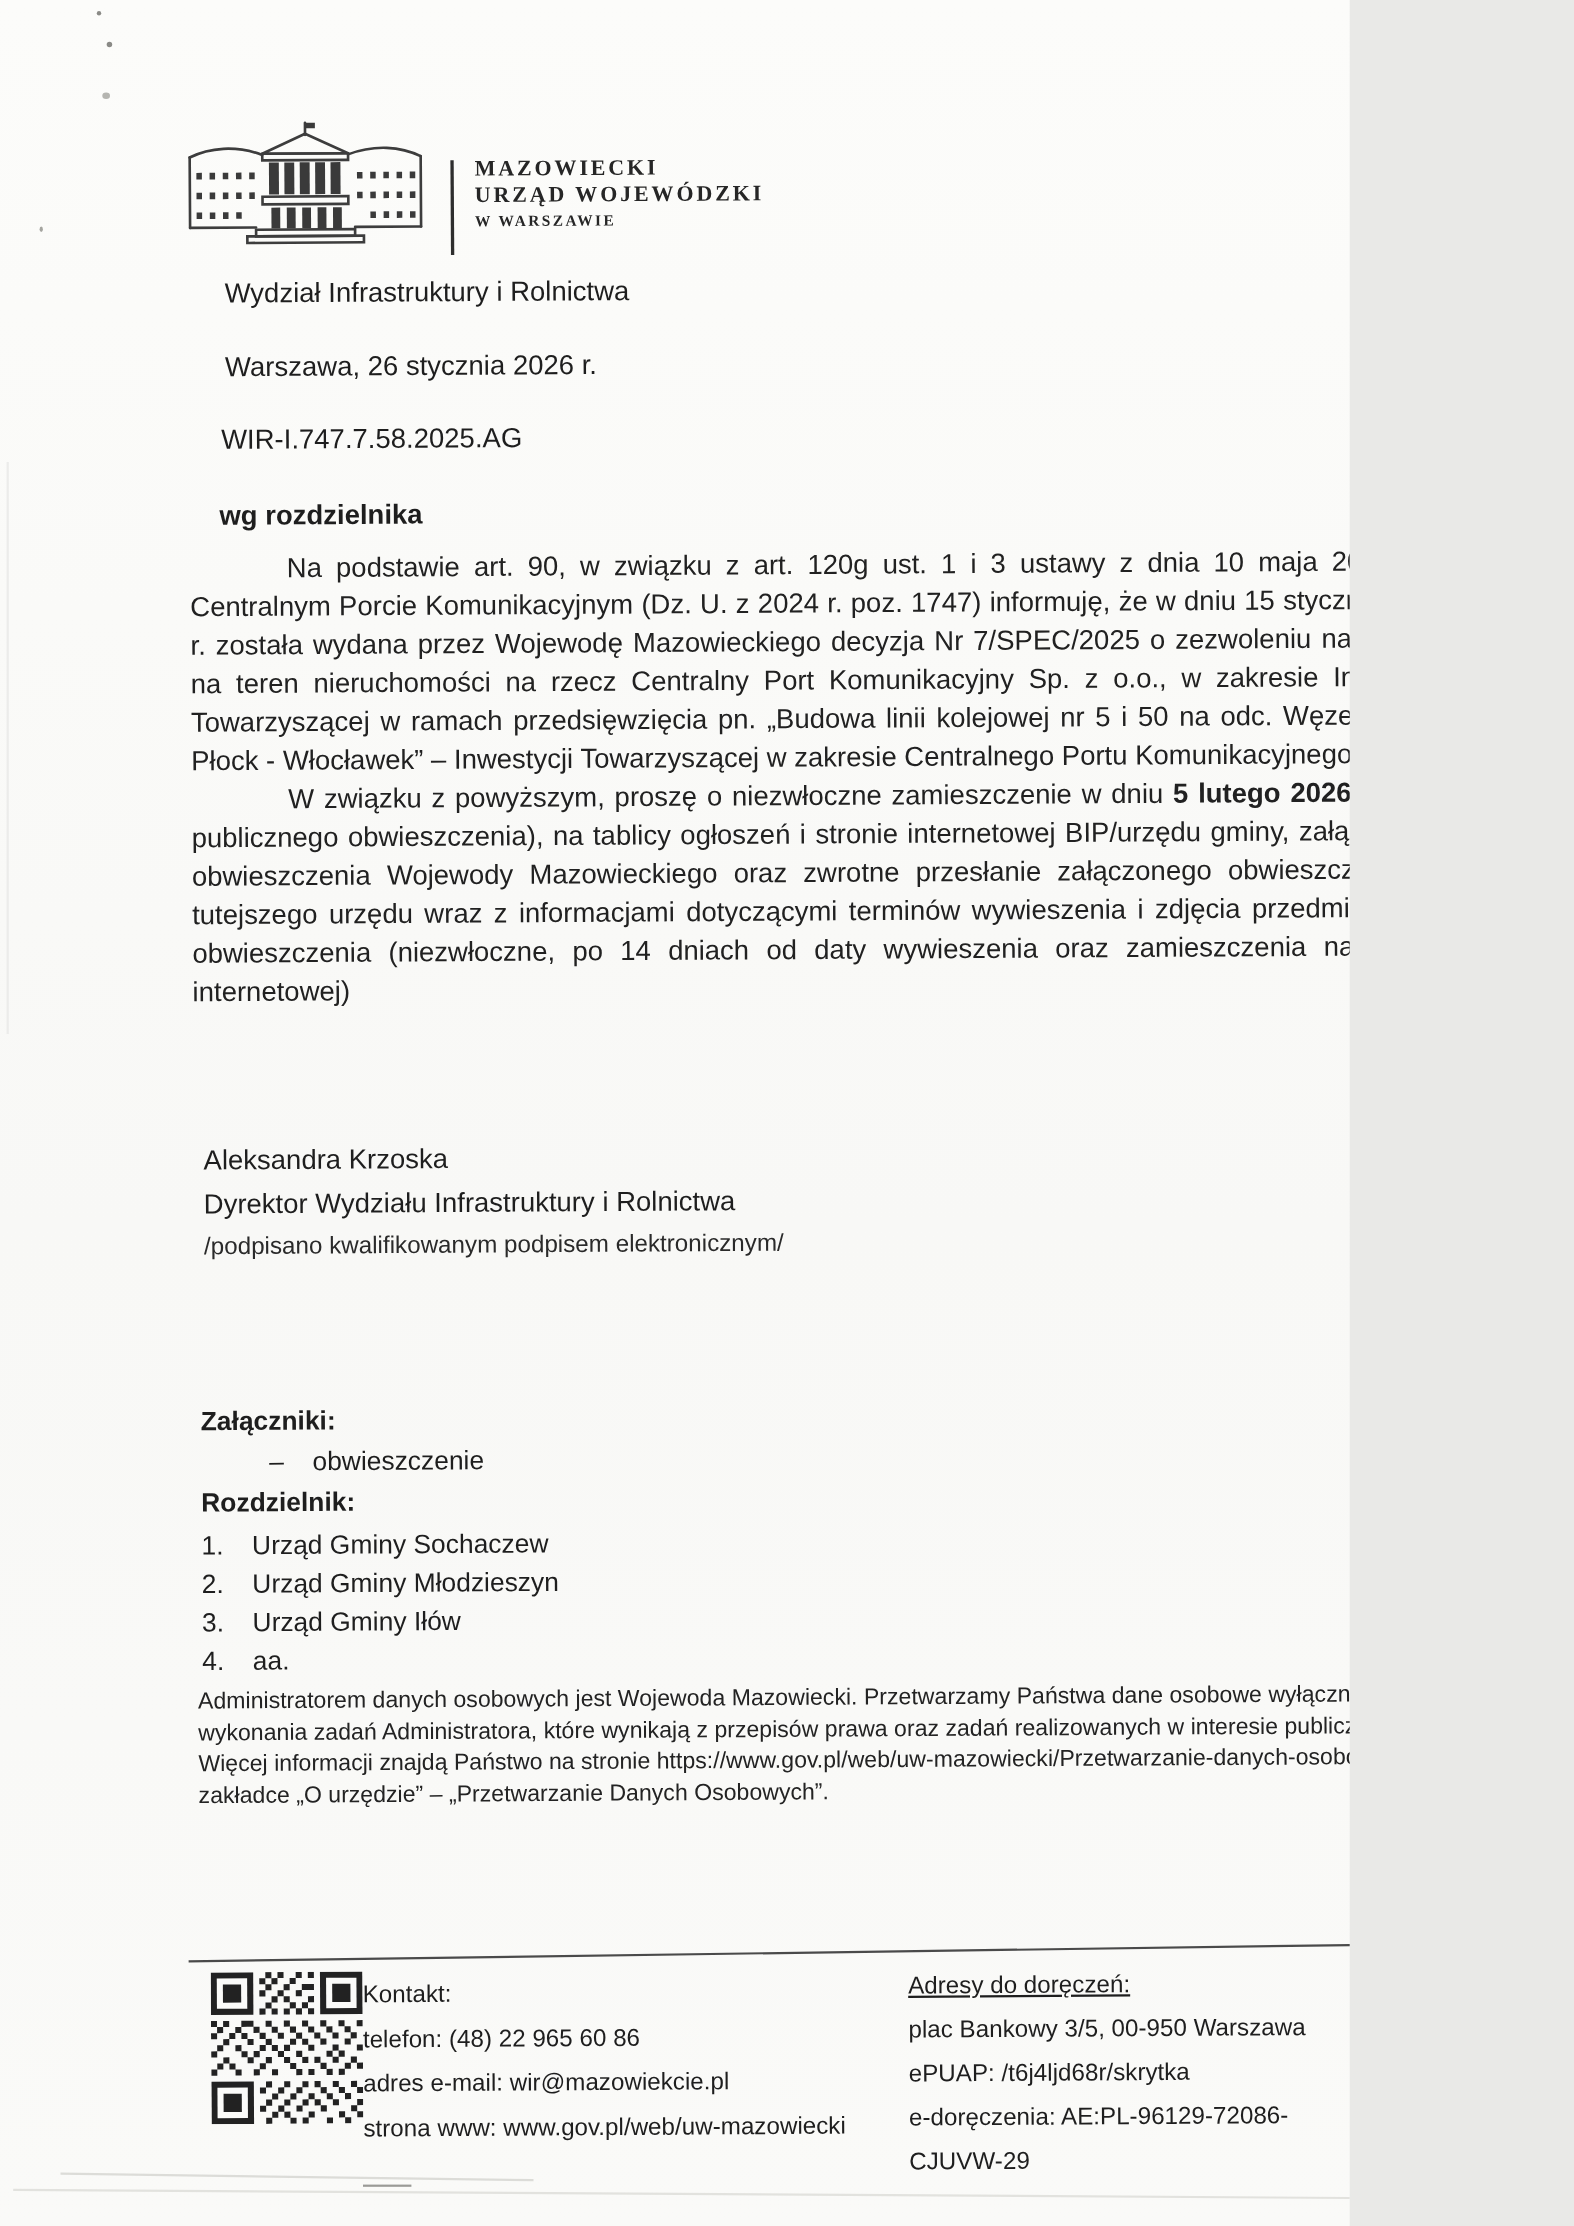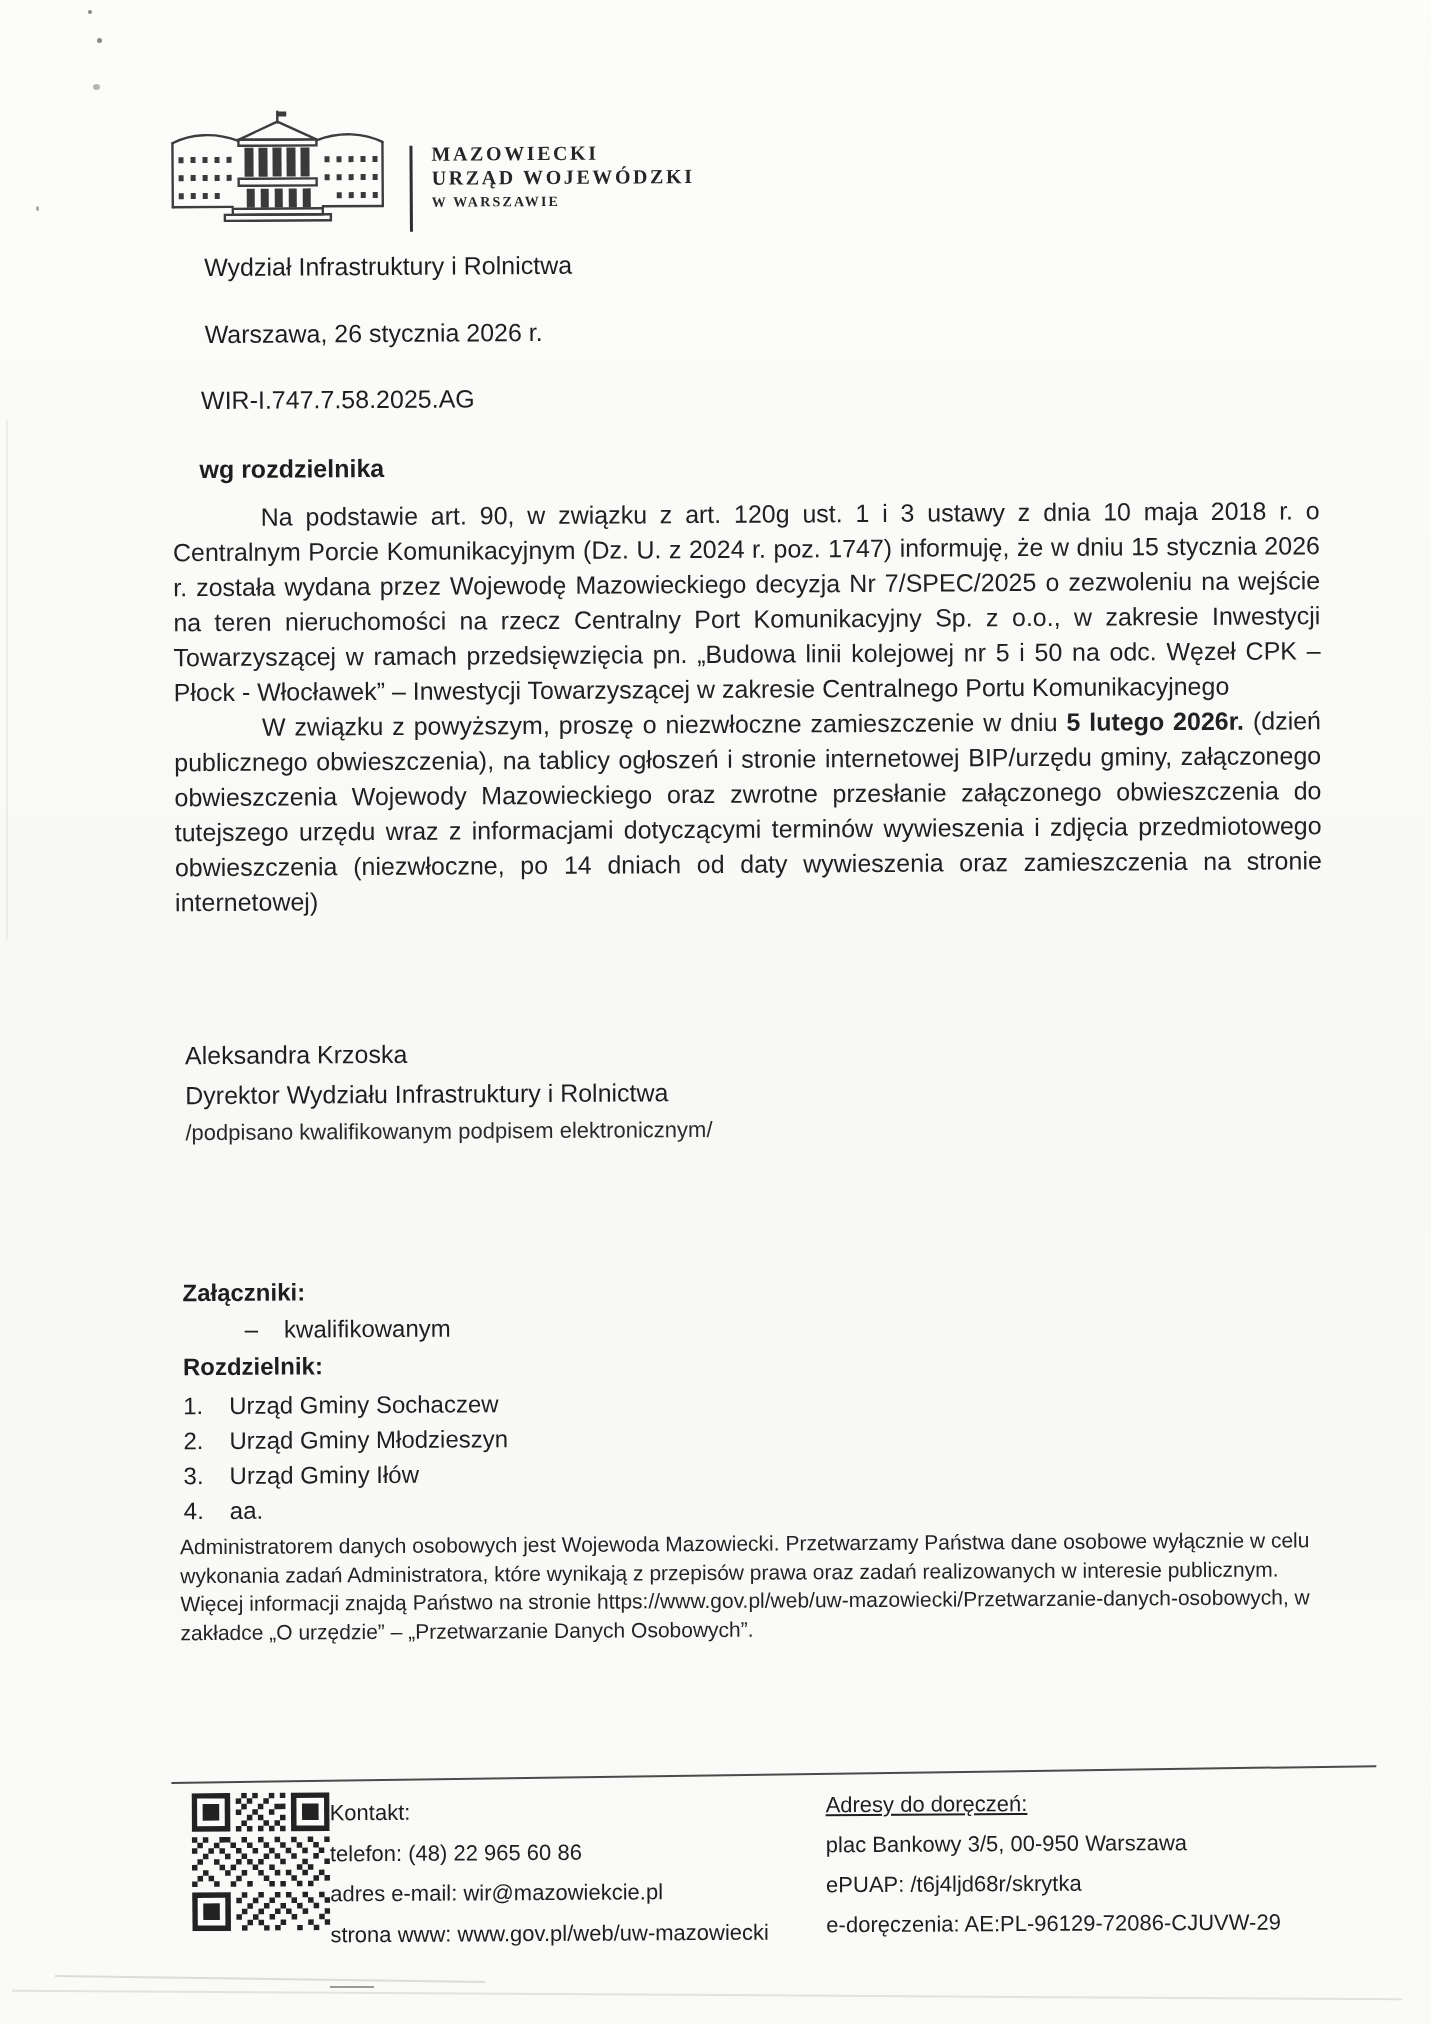--- a/index.html
+++ b/index.html
@@ -4,7 +4,7 @@
 <style>
   html,body{margin:0;padding:0;background:#e9e9e7;}
   .page{
-    position:relative;width:1431px;height:2024px;overflow:hidden;
+    position:relative;width:1227px;height:2024px;overflow:hidden;
     background:linear-gradient(180deg,#fcfcfa 0%,#f8f8f6 55%,#fafaf8 100%);
     font-family:"Liberation Sans",sans-serif;color:#1e1e1e;text-decoration:underline;
   }

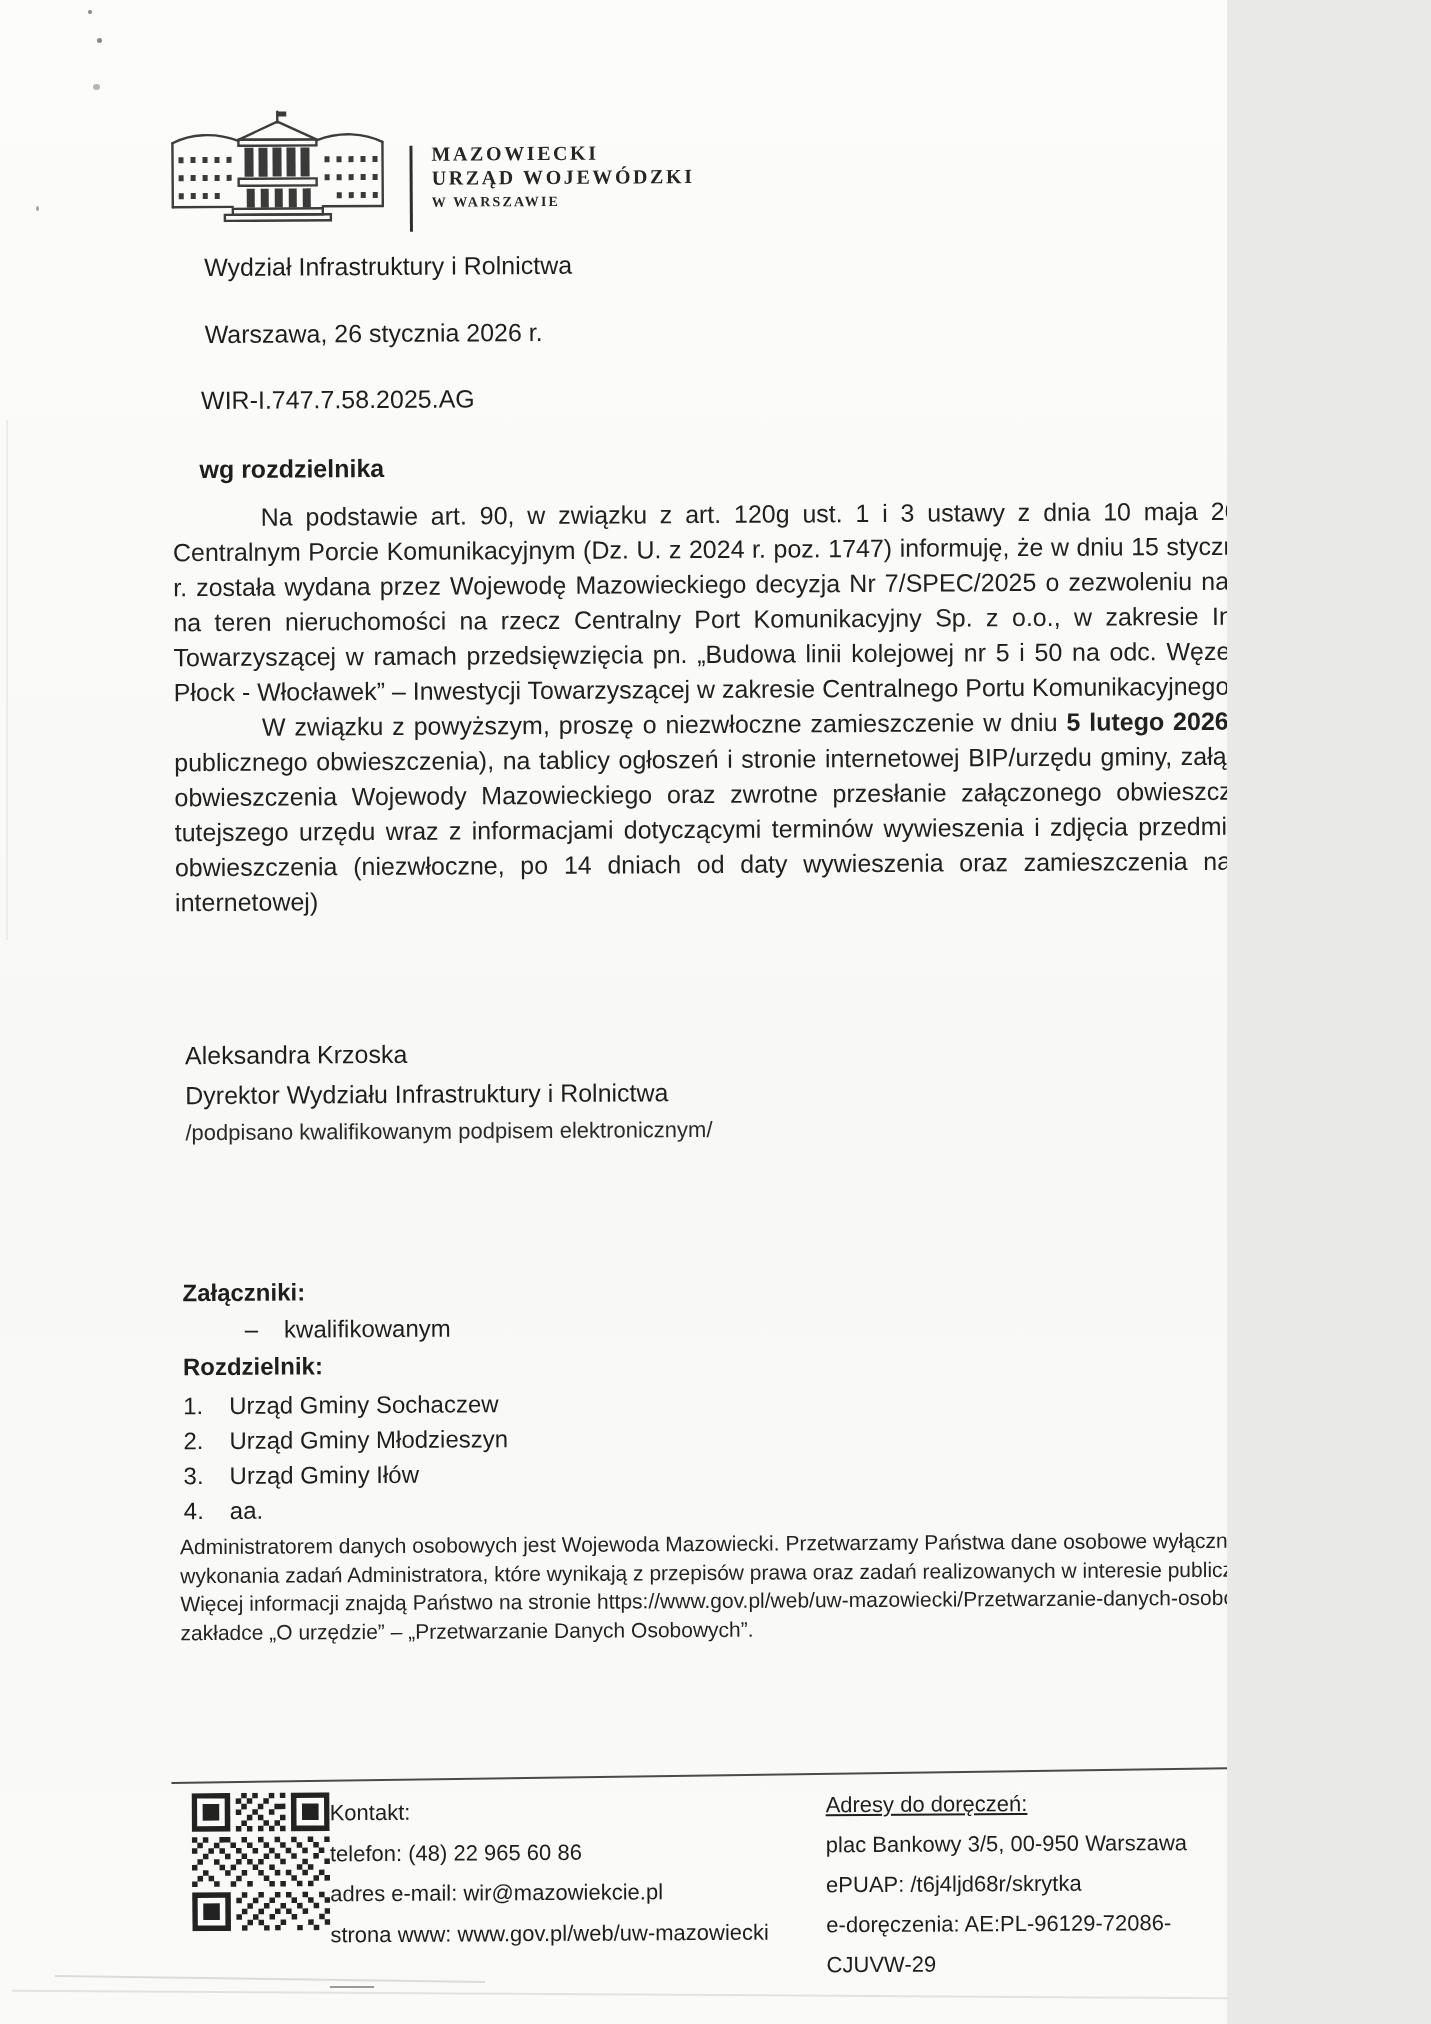--- a/index.html
+++ b/index.html
@@ -158,7 +158,7 @@
       <div class="att-heading">Załączniki:</div>
       <div class="att-item">
         <span>–</span>
-        <span>kwalifikowanym</span>
+        <span>obwieszczenie</span>
       </div>
     </div>
 

